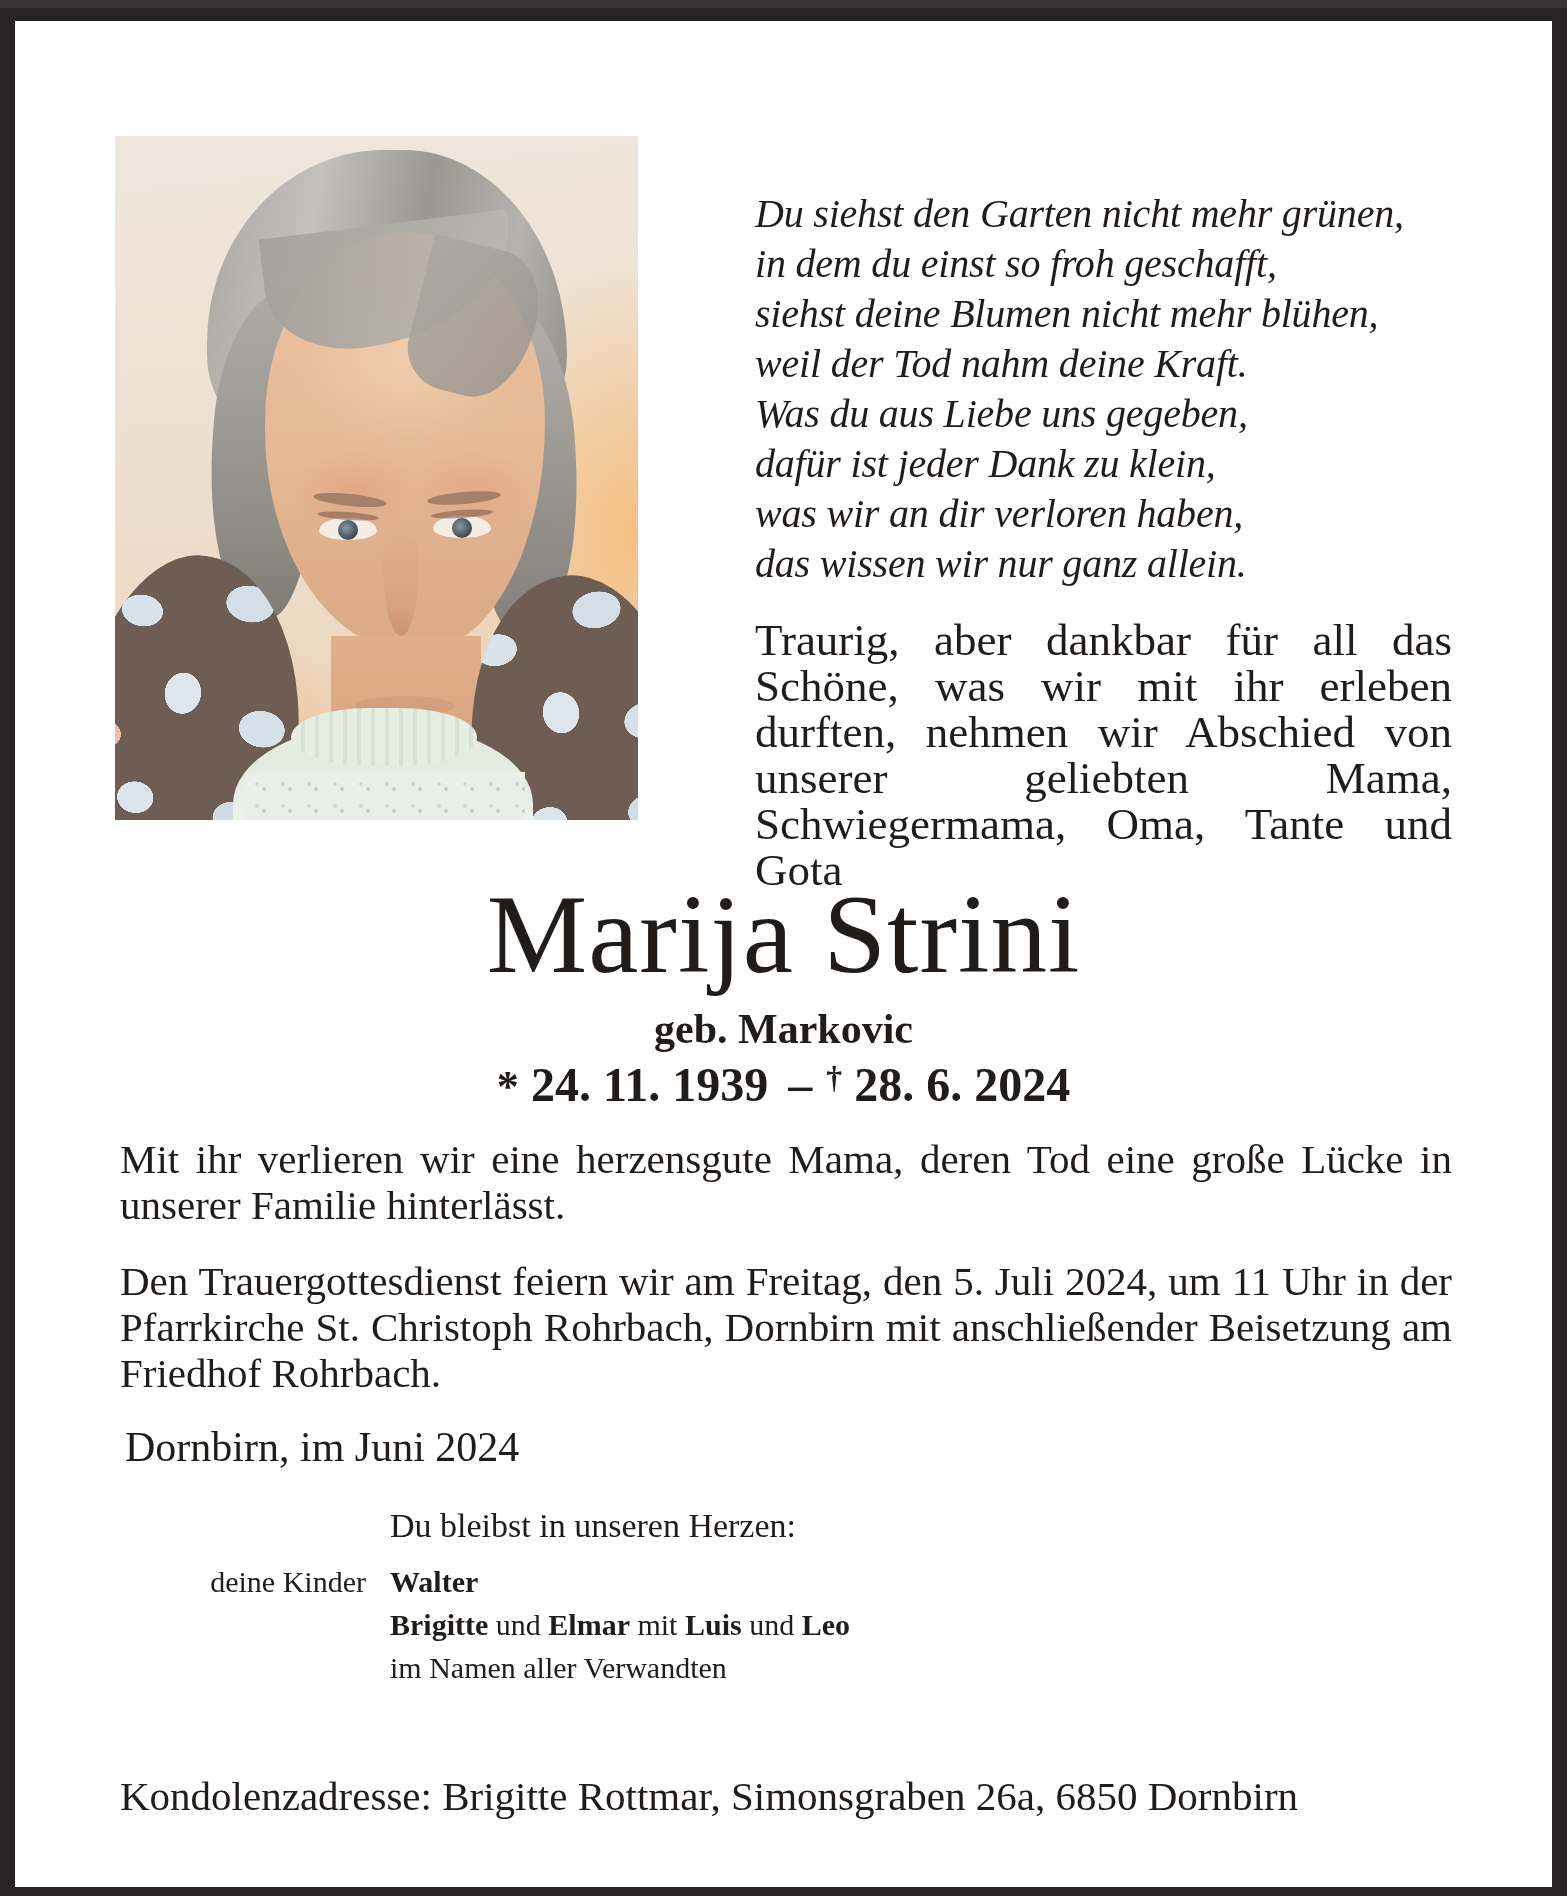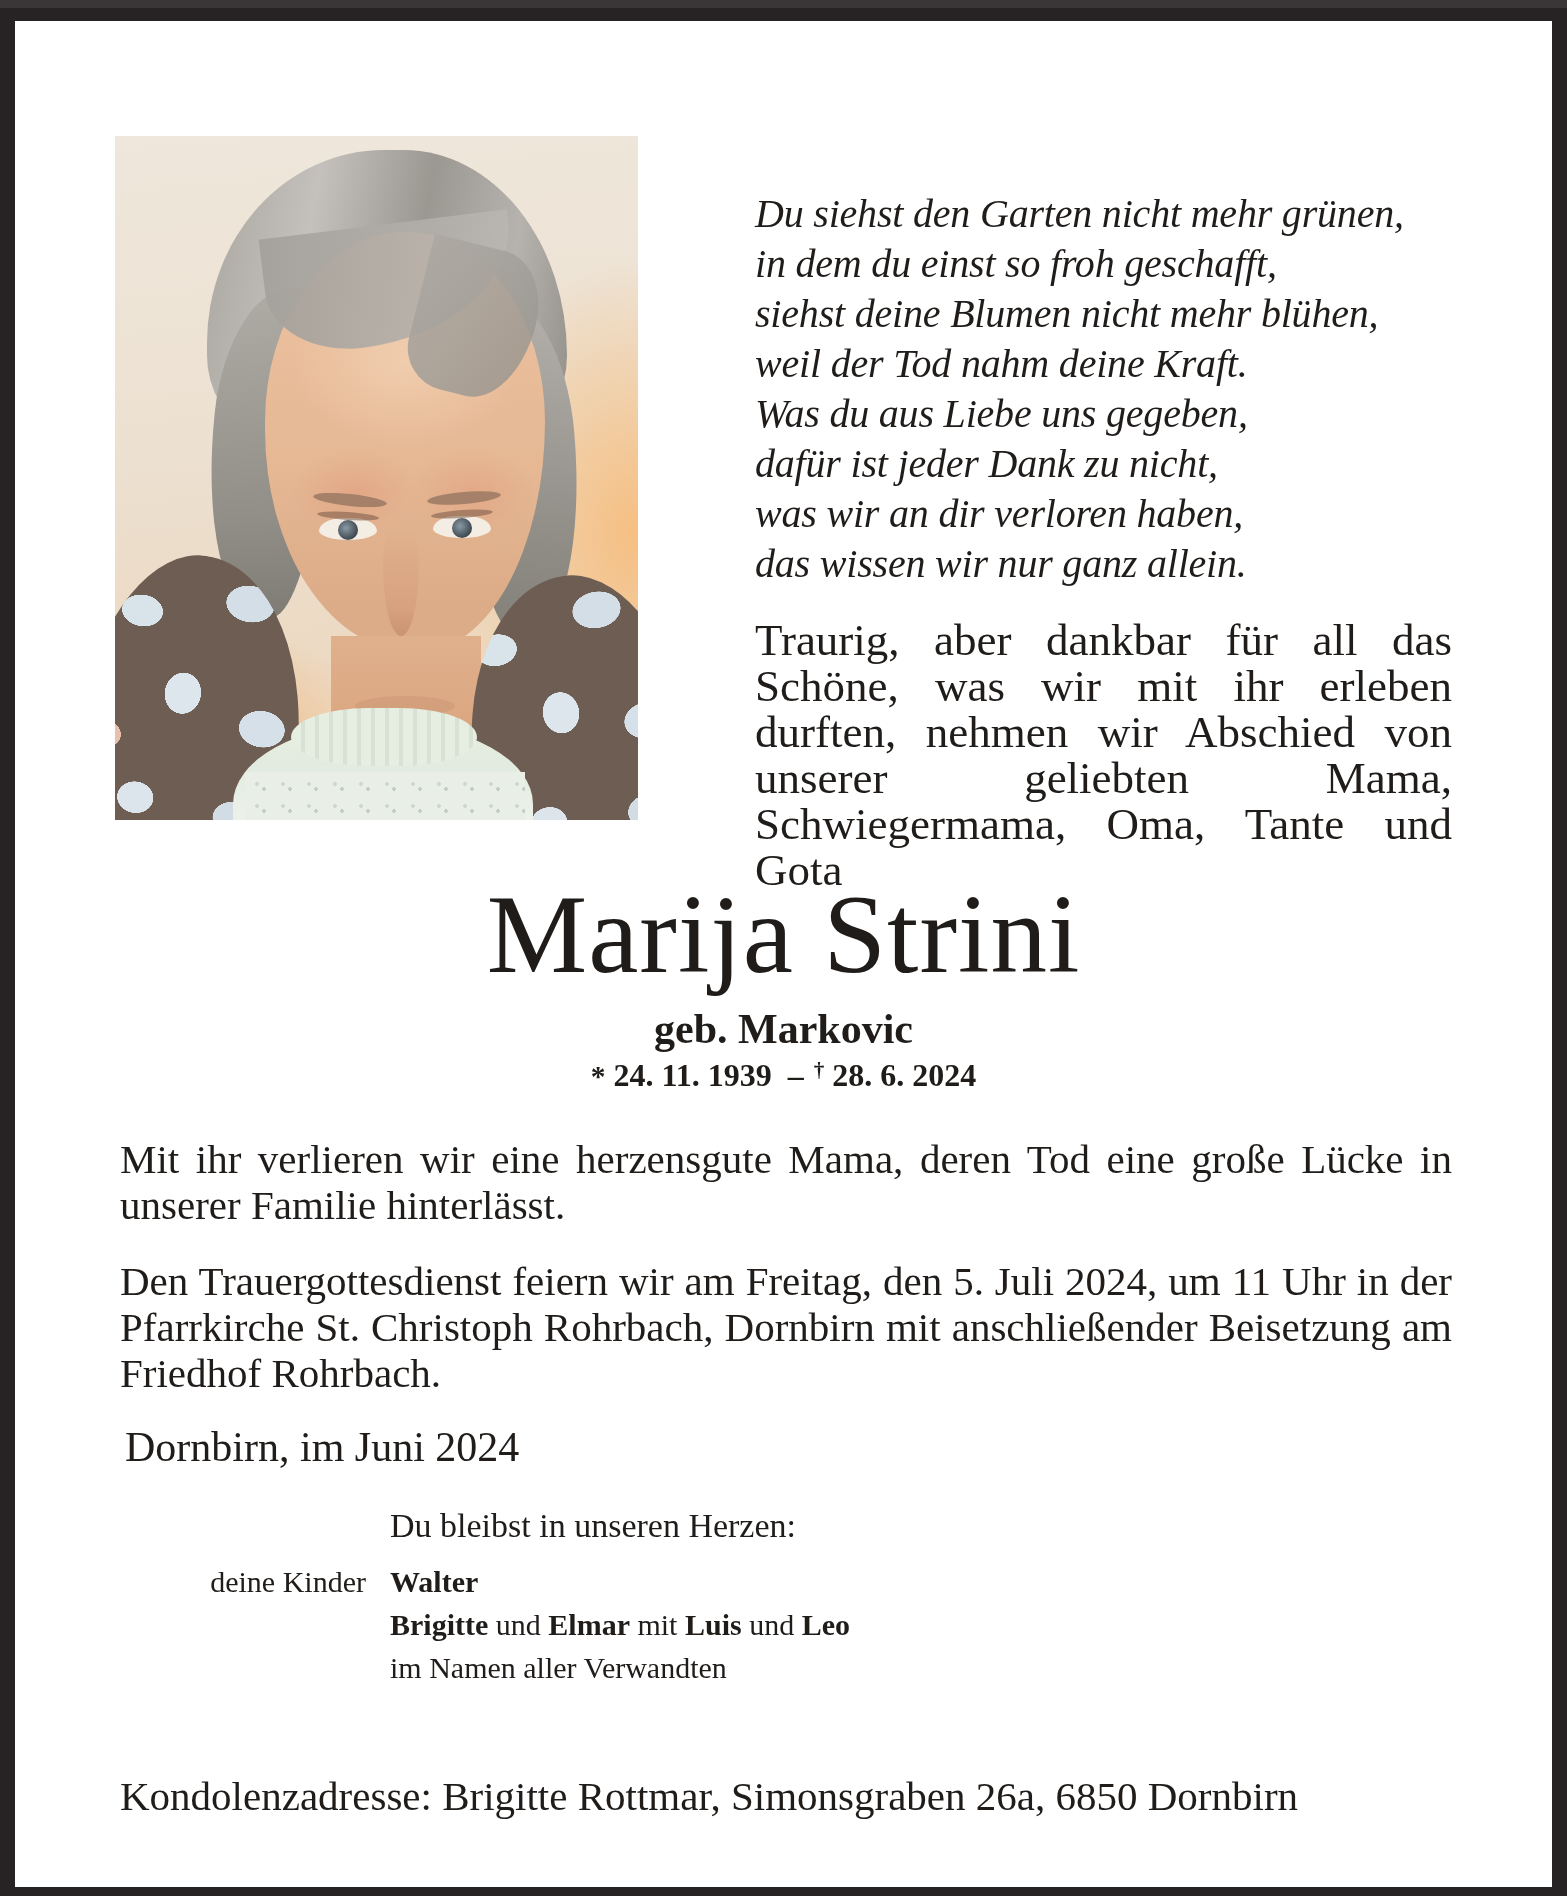--- a/index.html
+++ b/index.html
@@ -141,7 +141,7 @@
         <div>siehst deine Blumen nicht mehr blühen,</div>
         <div>weil der Tod nahm deine Kraft.</div>
         <div>Was du aus Liebe uns gegeben,</div>
-        <div>dafür ist jeder Dank zu nicht,</div>
+        <div>dafür ist jeder Dank zu klein,</div>
         <div>was wir an dir verloren haben,</div>
         <div>das wissen wir nur ganz allein.</div>
       </div>

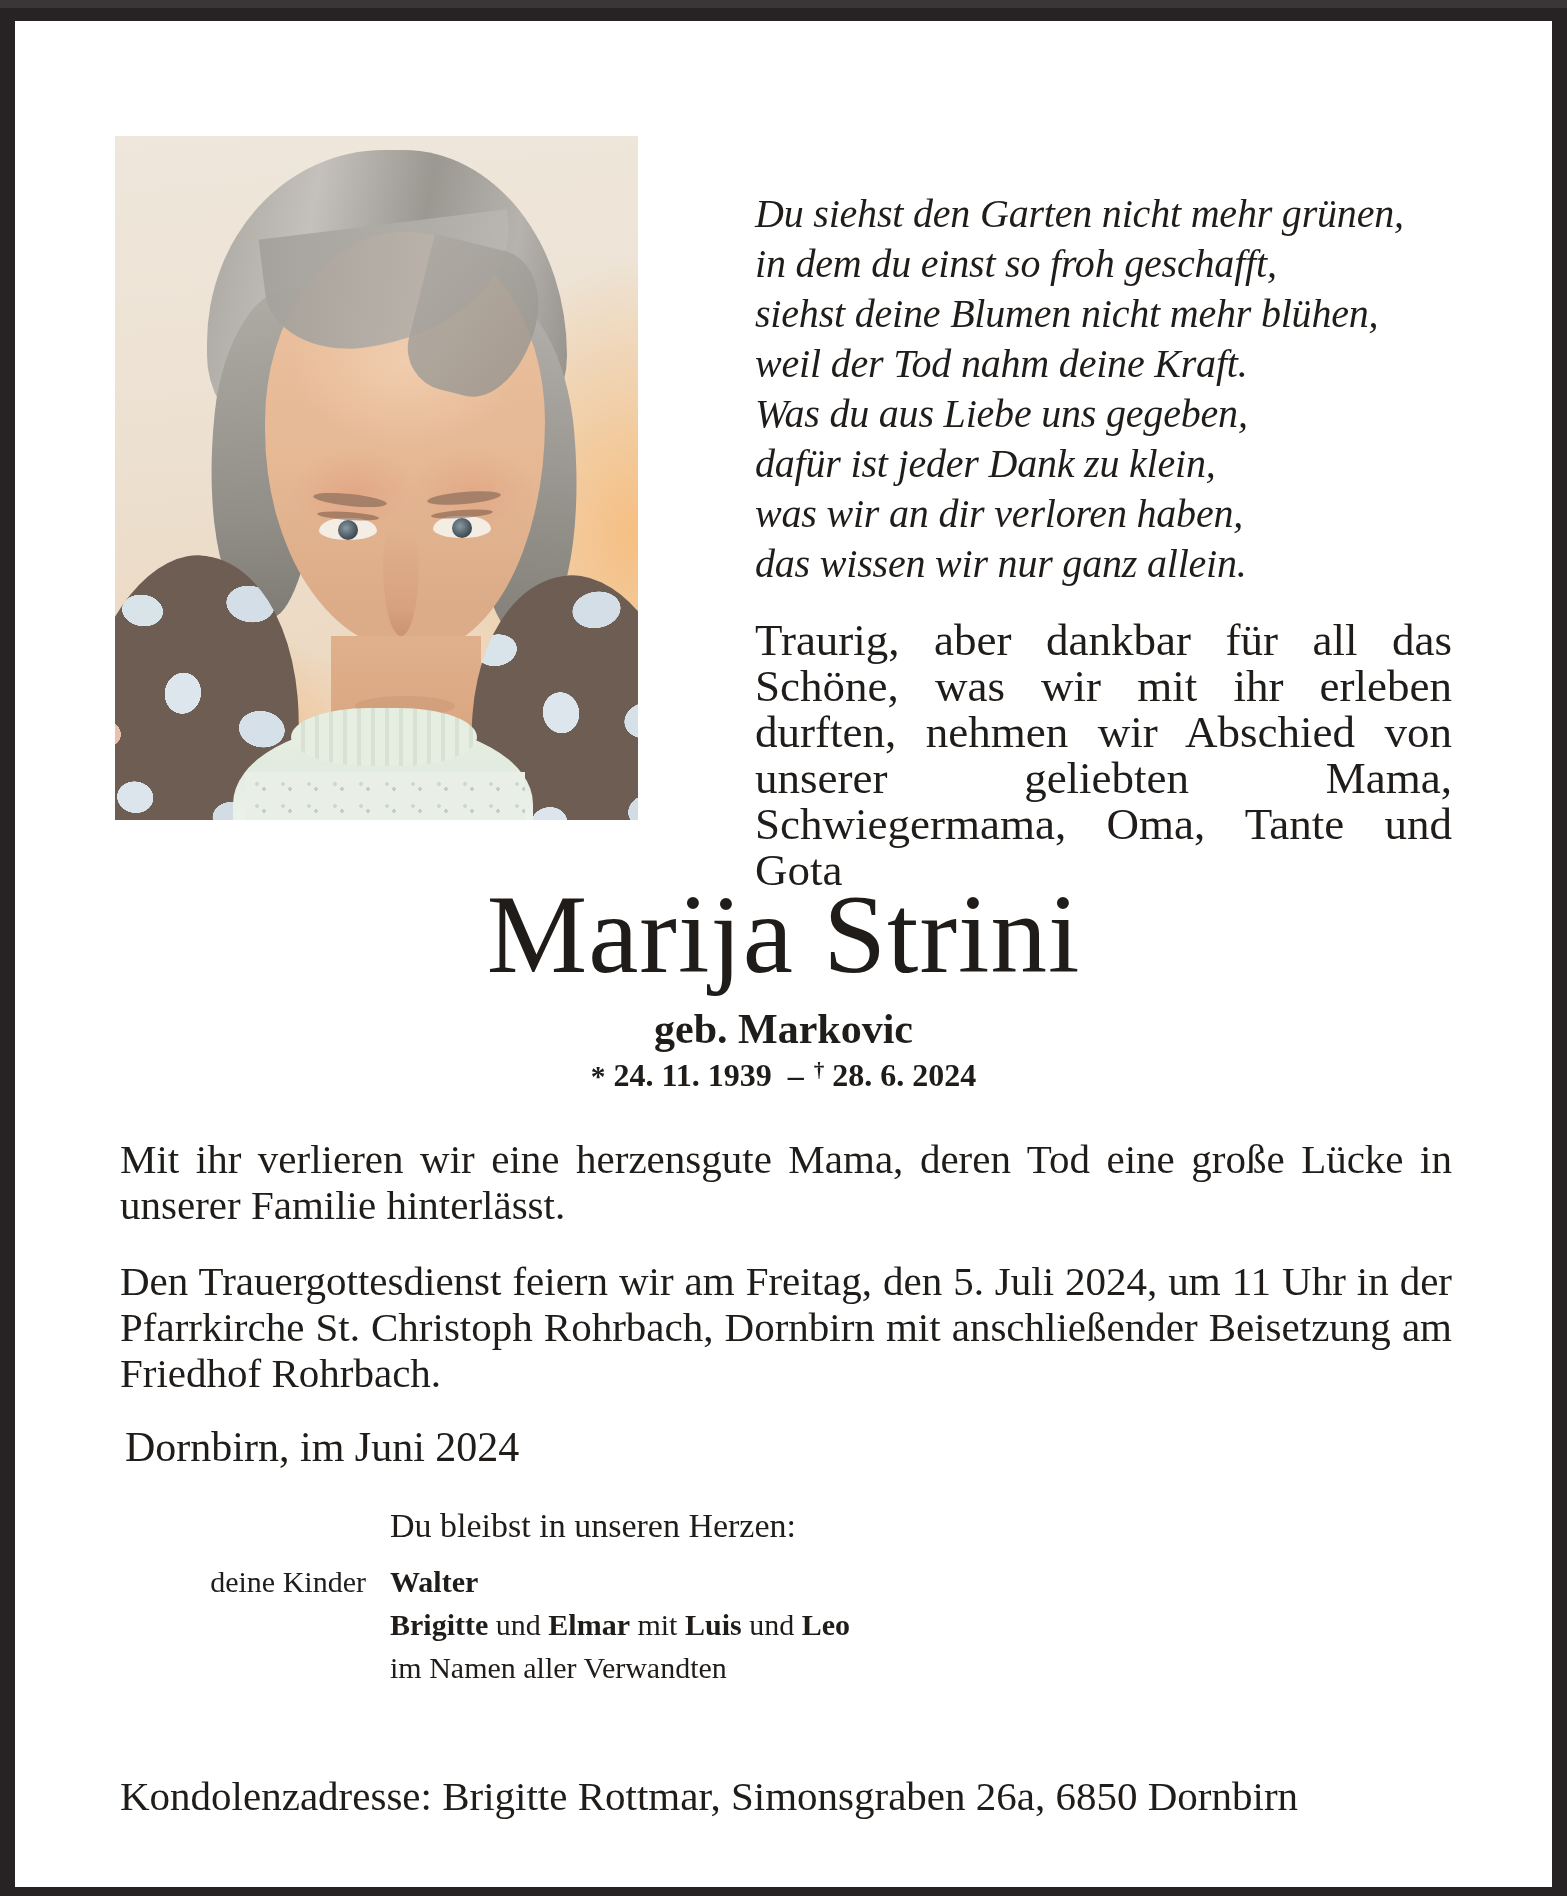--- a/index.html
+++ b/index.html
@@ -84,7 +84,7 @@
   .name-block{position:absolute;left:96px;top:852px;width:1345px;text-align:center;}
   .name-block h1{margin:0;font-size:113px;line-height:1.08;font-weight:400;letter-spacing:1px;}
   .maiden{font-size:42px;font-weight:700;margin-top:10px;}
-  .dates{font-size:32px;font-weight:700;margin-top:4px;}
+  .dates{font-size:48px;font-weight:700;margin-top:4px;}
   .dates .star{font-size:0.92em;}
   .dates .dash{margin:0 2px 0 8px;}
   .dates .dagger{font-size:0.66em;vertical-align:0.42em;font-weight:700;}

